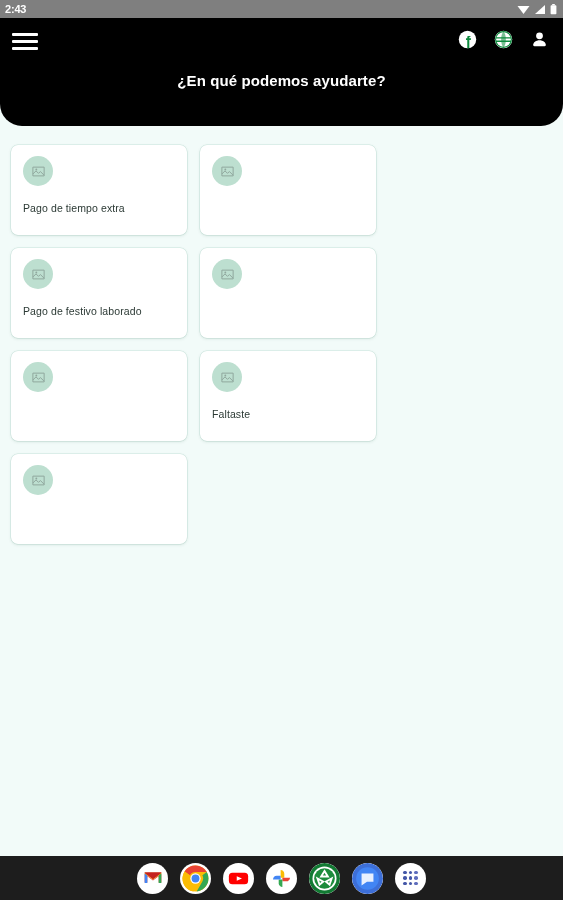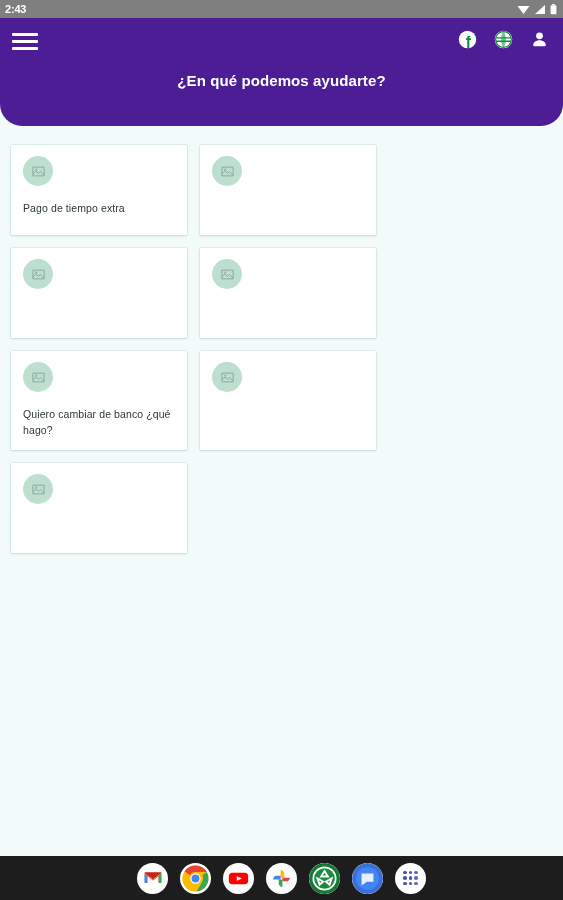--- a/index.html
+++ b/index.html
@@ -41,7 +41,7 @@
   
   .app-header {
     position: relative;
-    background: #4c1d95;
+    background: #000000;
     height: 108px;
     border-bottom-left-radius: 22px;
     border-bottom-right-radius: 22px;

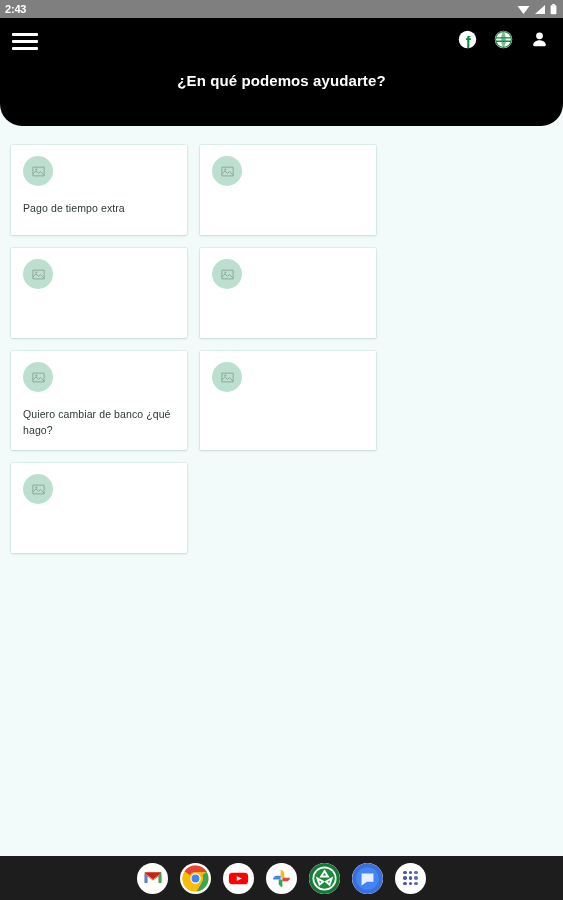--- a/index.html
+++ b/index.html
@@ -96,7 +96,7 @@
     width: 176px;
     min-height: 90px;
     background: #ffffff;
-    border-radius: 1px;
+    border-radius: 7px;
     box-shadow: 0 1px 3px rgba(70,110,95,0.16), 0 0 0 0.5px rgba(200,228,220,0.9);
     padding: 11px 12px 12px 12px;
     display: flex;

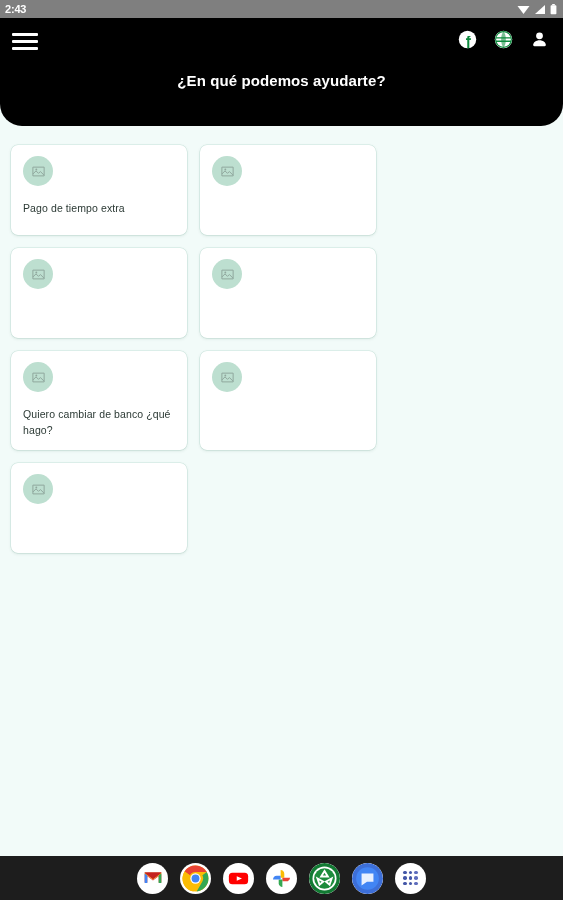--- a/index.html
+++ b/index.html
@@ -250,6 +250,7 @@
           <circle cx="8.5" cy="8.8" r="1.5" fill="#6b7a74"></circle>
         </svg>
     </div>
+    <div class="card-label">Pago de festivo laborado</div>
   </div>
 
   <div class="card">

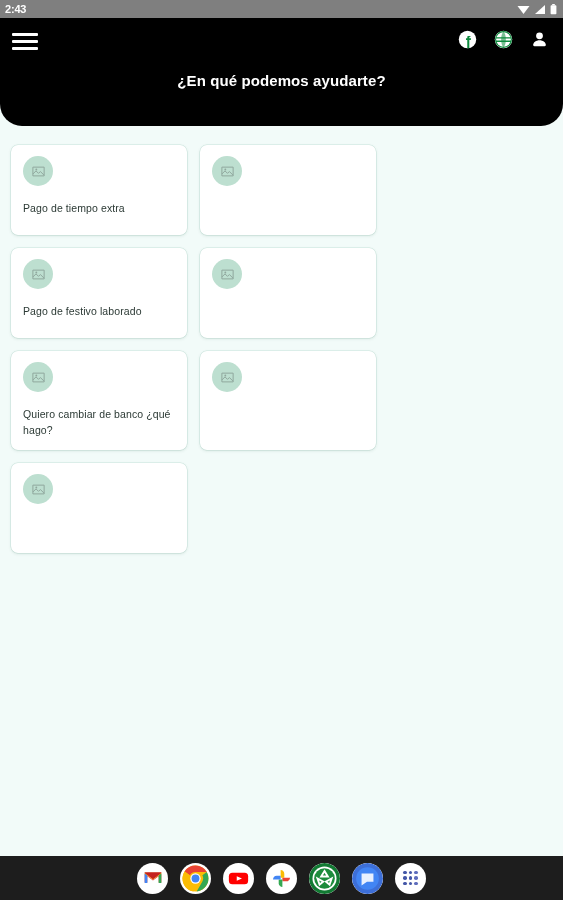--- a/index.html
+++ b/index.html
@@ -271,7 +271,6 @@
           <circle cx="8.5" cy="8.8" r="1.5" fill="#6b7a74"></circle>
         </svg>
     </div>
-    <div class="card-label">Quiero cambiar de banco ¿qué hago?</div>
   </div>
 
   <div class="card">

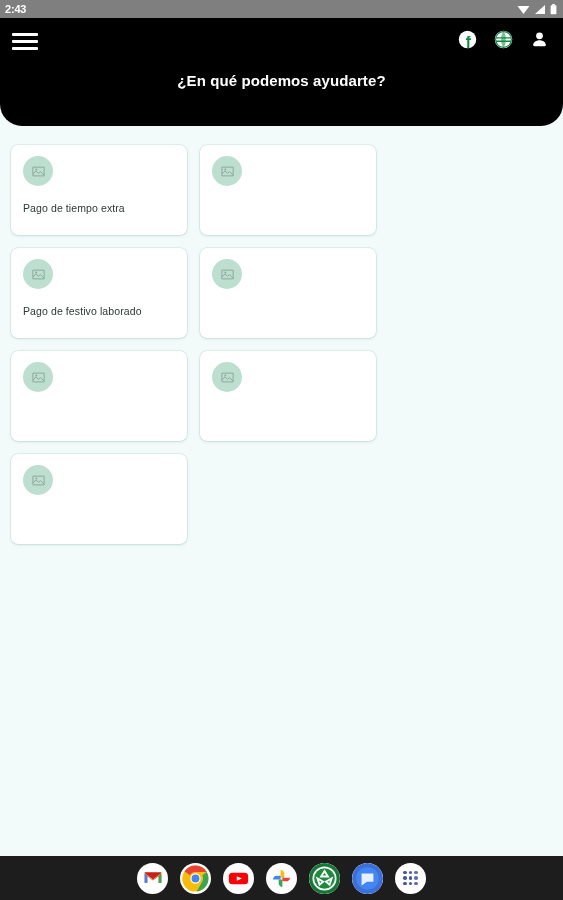--- a/index.html
+++ b/index.html
@@ -281,6 +281,7 @@
           <circle cx="8.5" cy="8.8" r="1.5" fill="#6b7a74"></circle>
         </svg>
     </div>
+    <div class="card-label">Faltaste</div>
   </div>
 
   <div class="card">

